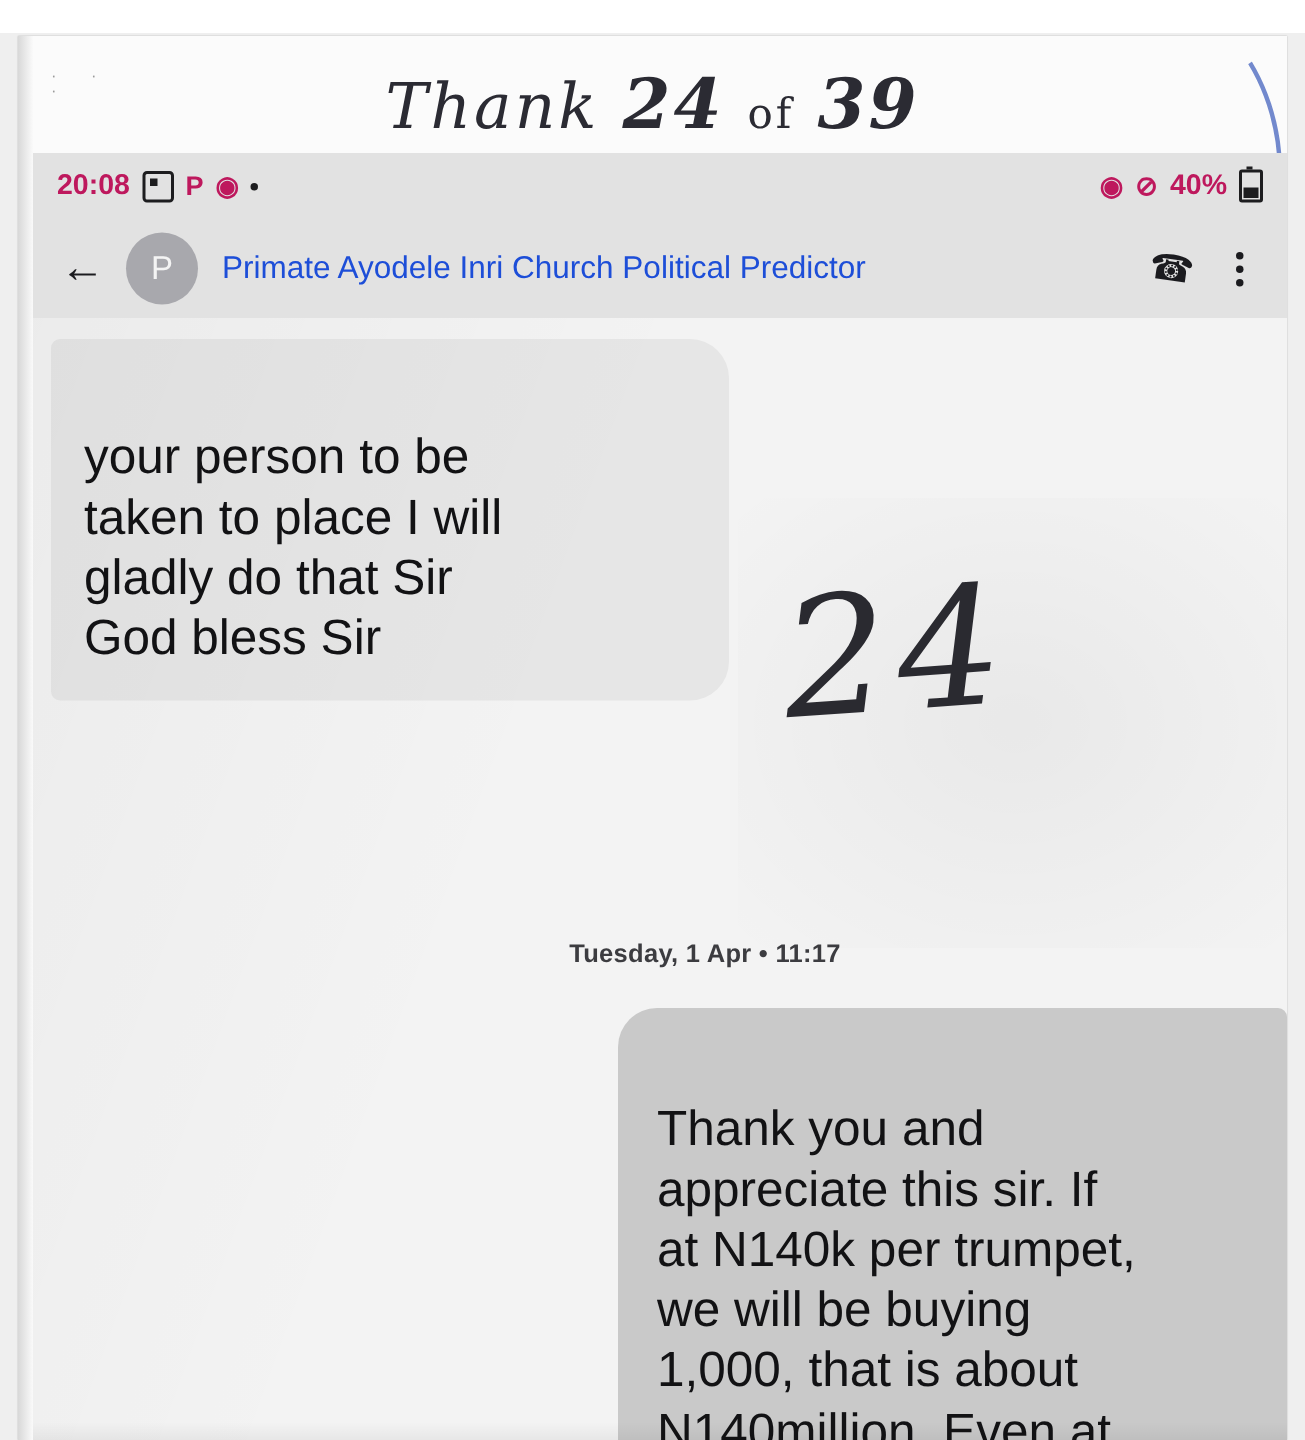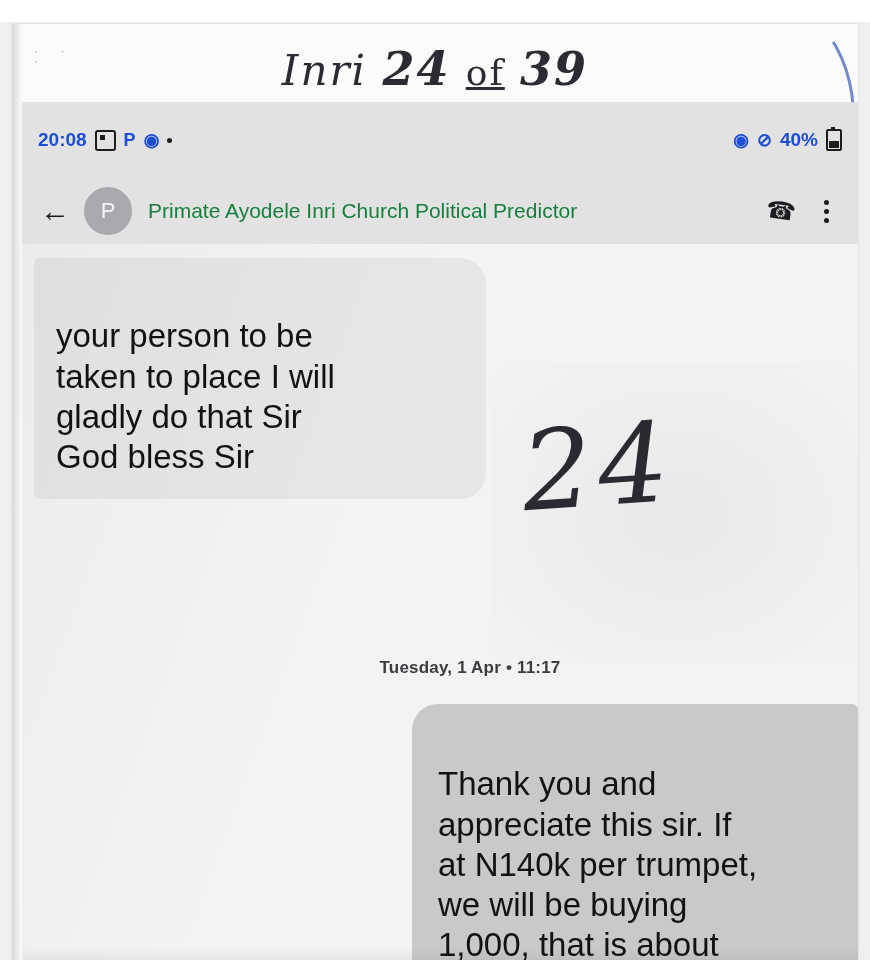--- a/index.html
+++ b/index.html
@@ -295,7 +295,7 @@
     <div class="pen-arc"></div>
 
     <div class="handwritten-header">
-      <span>Inri</span>
+      <span>Thank</span>
       <span class="num">24</span>
       <span class="small">of</span>
       <span class="num">39</span>

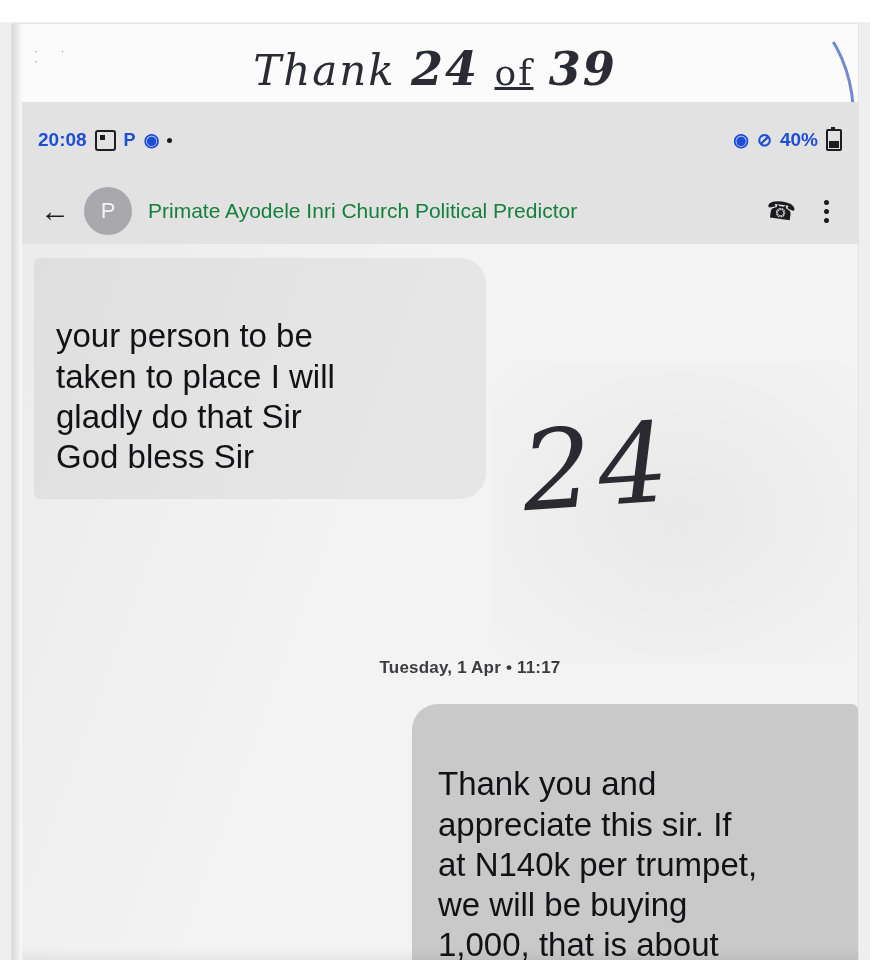--- a/index.html
+++ b/index.html
@@ -60,9 +60,8 @@
     font-weight: bold;
   }
   .handwritten-header .small {
-    font-size: 36px;
+    font-size: 28px;
     font-style: normal;
-    text-decoration: underline;
   }
 
   

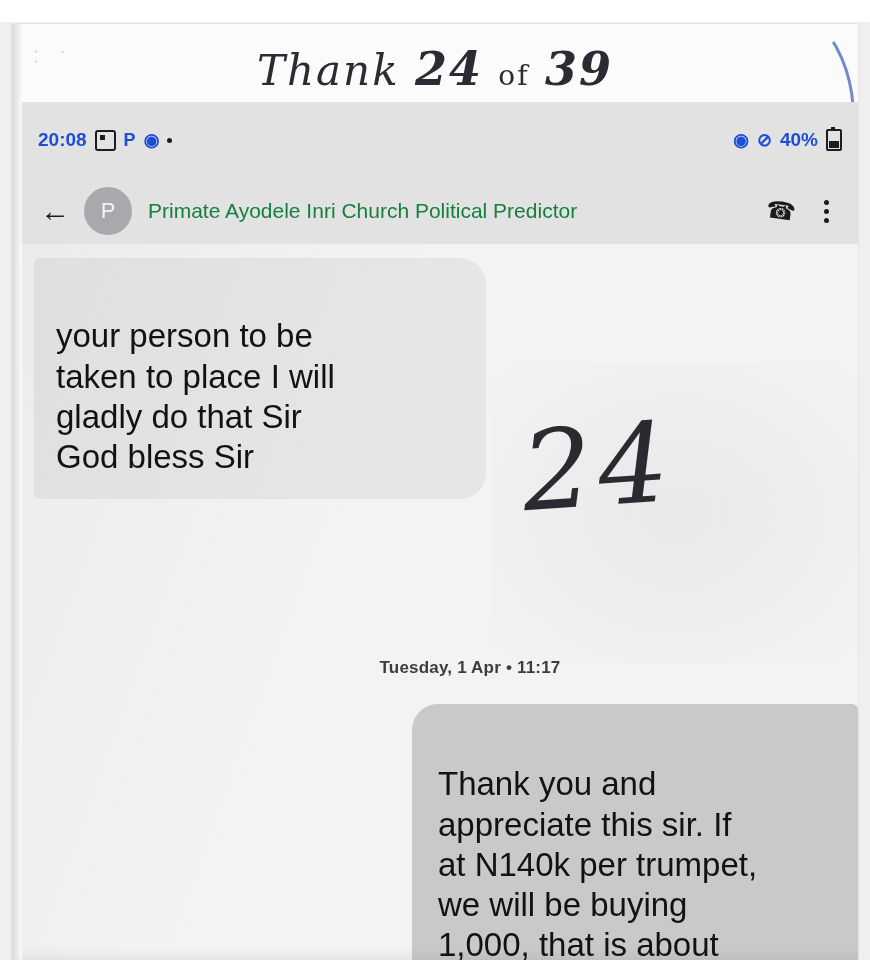--- a/index.html
+++ b/index.html
@@ -96,8 +96,8 @@
     display: flex;
     align-items: center;
     justify-content: space-between;
-    padding: 16px 16px;
-    color: #1d4ed8;
+    padding: 0 16px;
+    color: #be185d;
     font-size: 19px;
     font-weight: bold;
   }

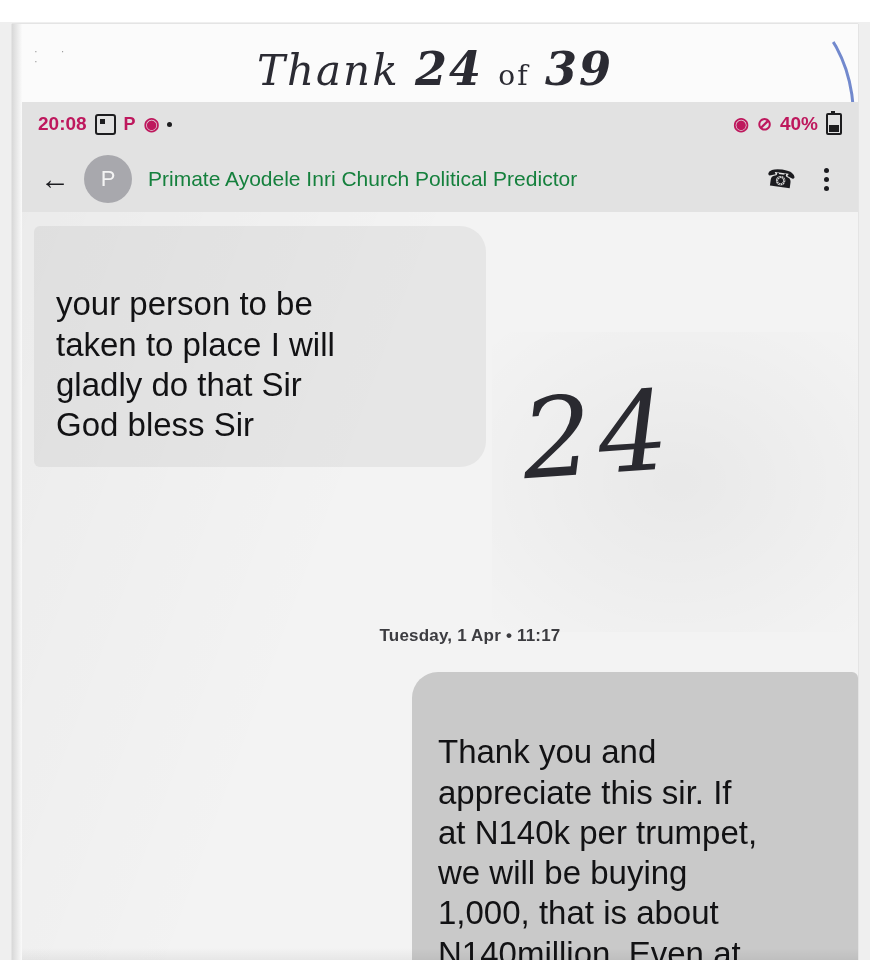--- a/index.html
+++ b/index.html
@@ -174,7 +174,7 @@
   .contact-name {
     flex: 1 1 auto;
     font-size: 21px;
-    color: #15803d;
+    color: #1d4ed8;
     white-space: nowrap;
     overflow: hidden;
   }

